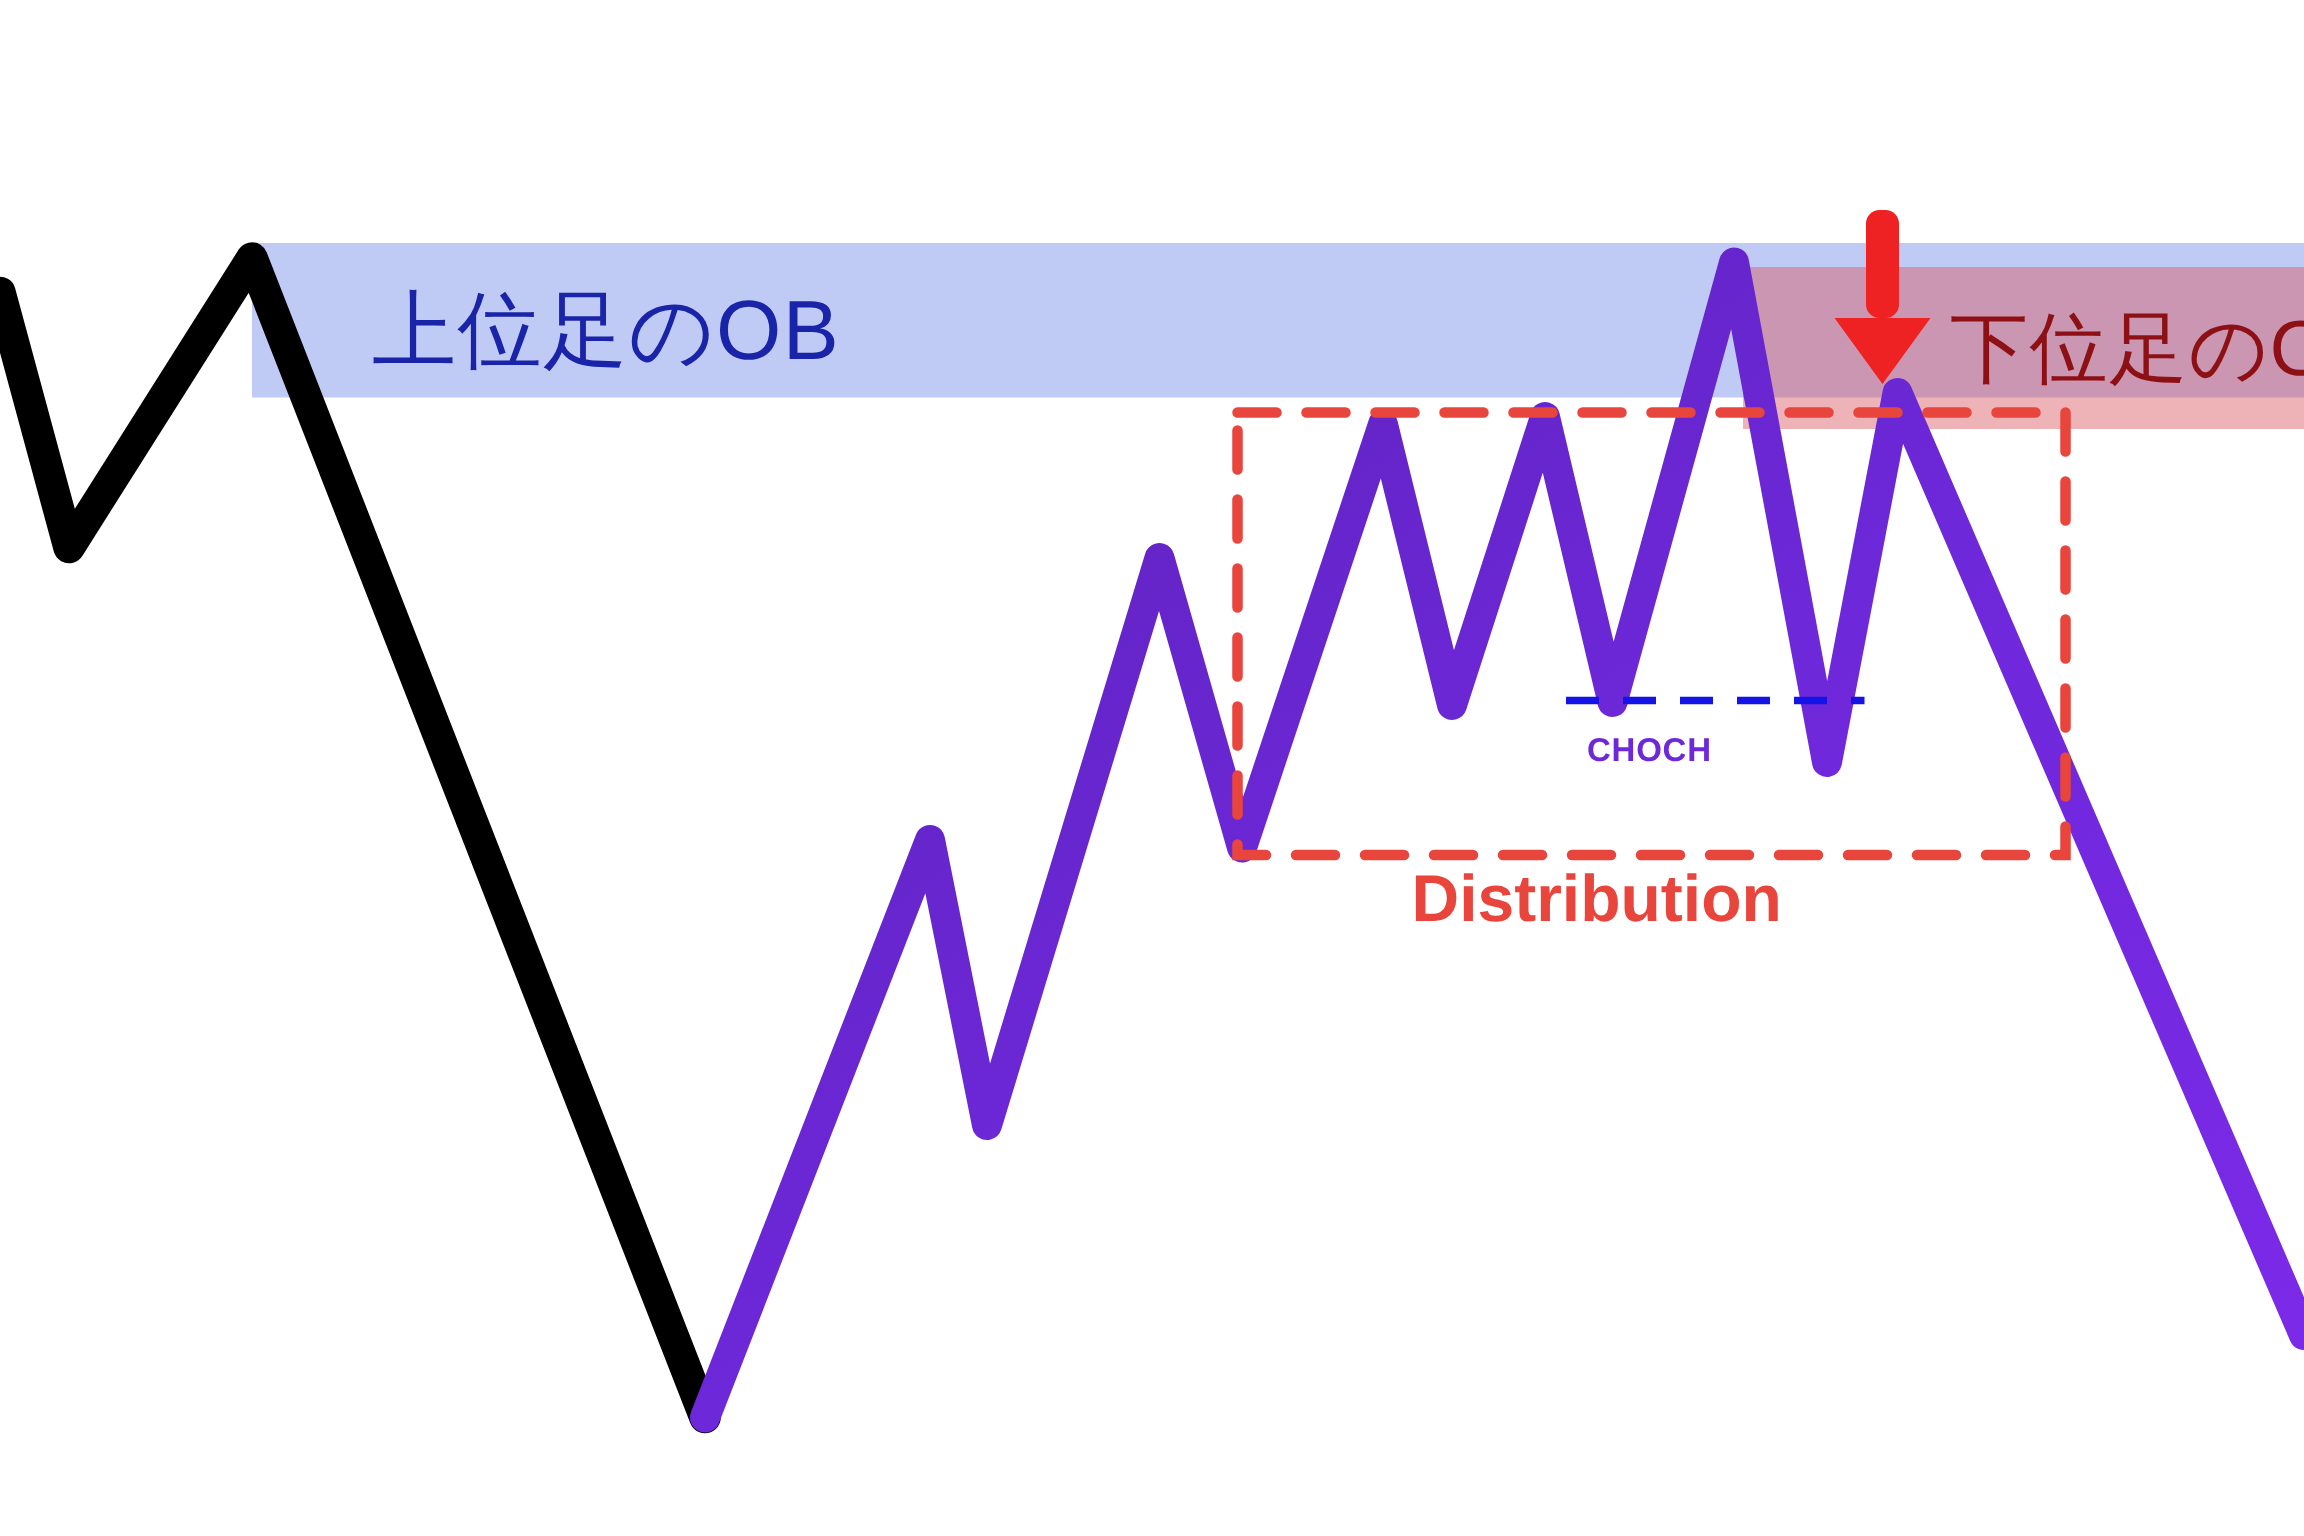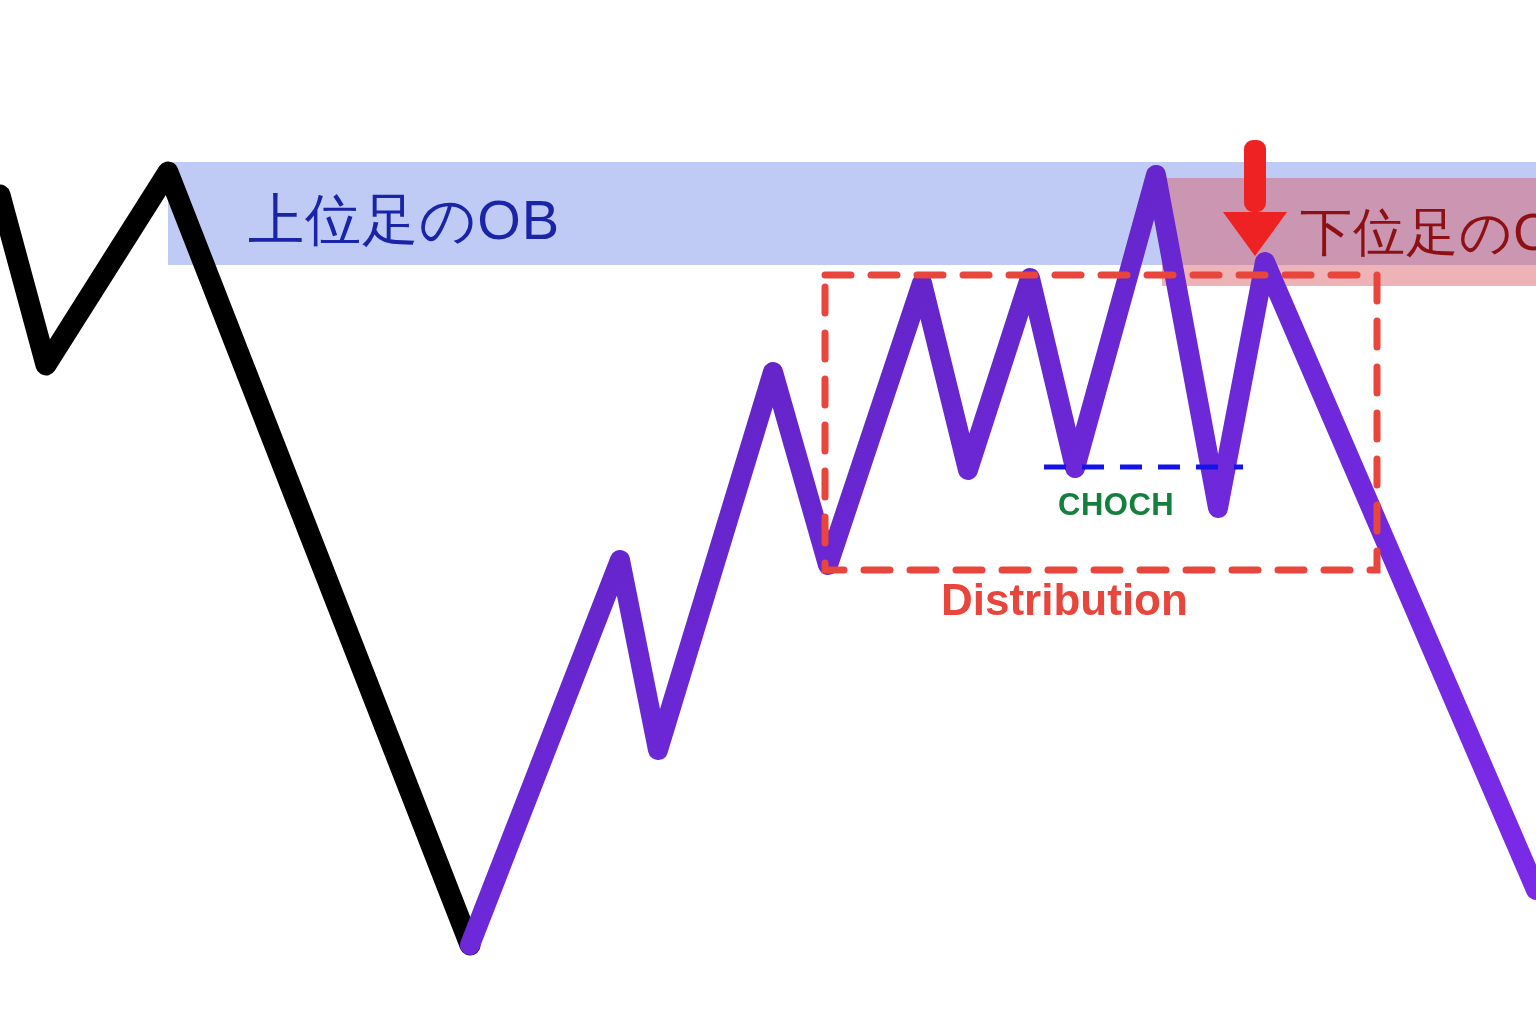--- a/index.html
+++ b/index.html
@@ -30,9 +30,9 @@
   #choch-label{
     position:absolute;
     left:1058px;top:487px;
-    font-size:31px;
+    font-size:22px;
     font-weight:700;
-    color:#15803d;
+    color:#6d28d9;
     letter-spacing:0.5px;
   }
   #distribution-label{

